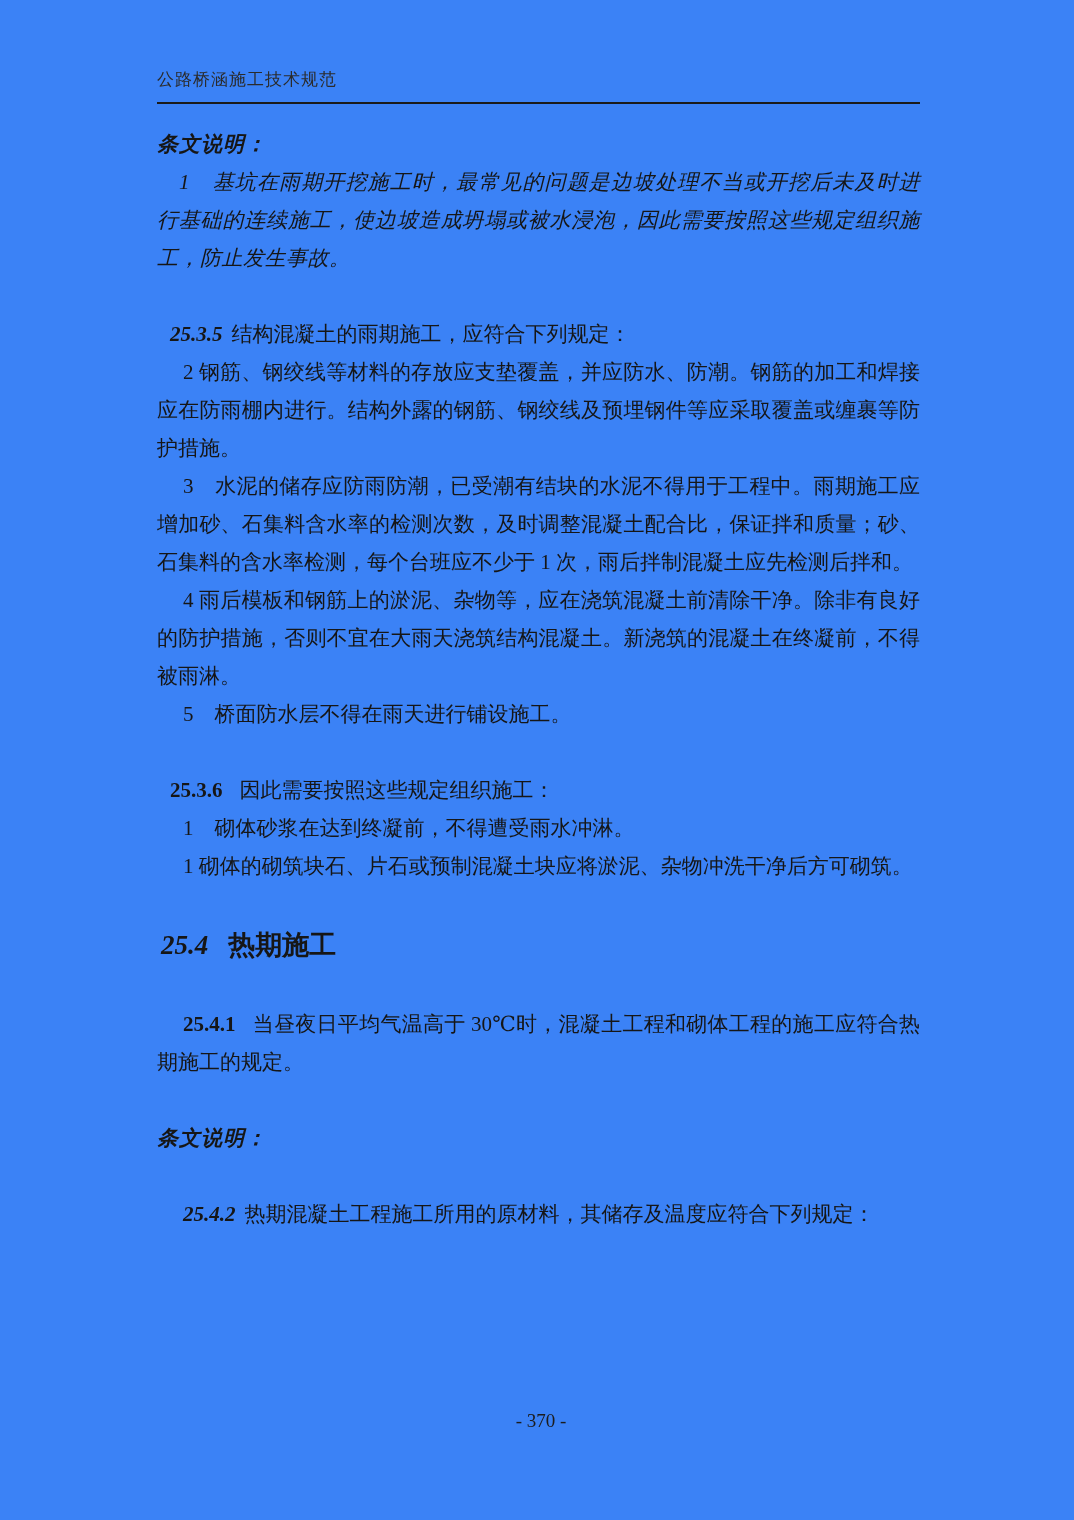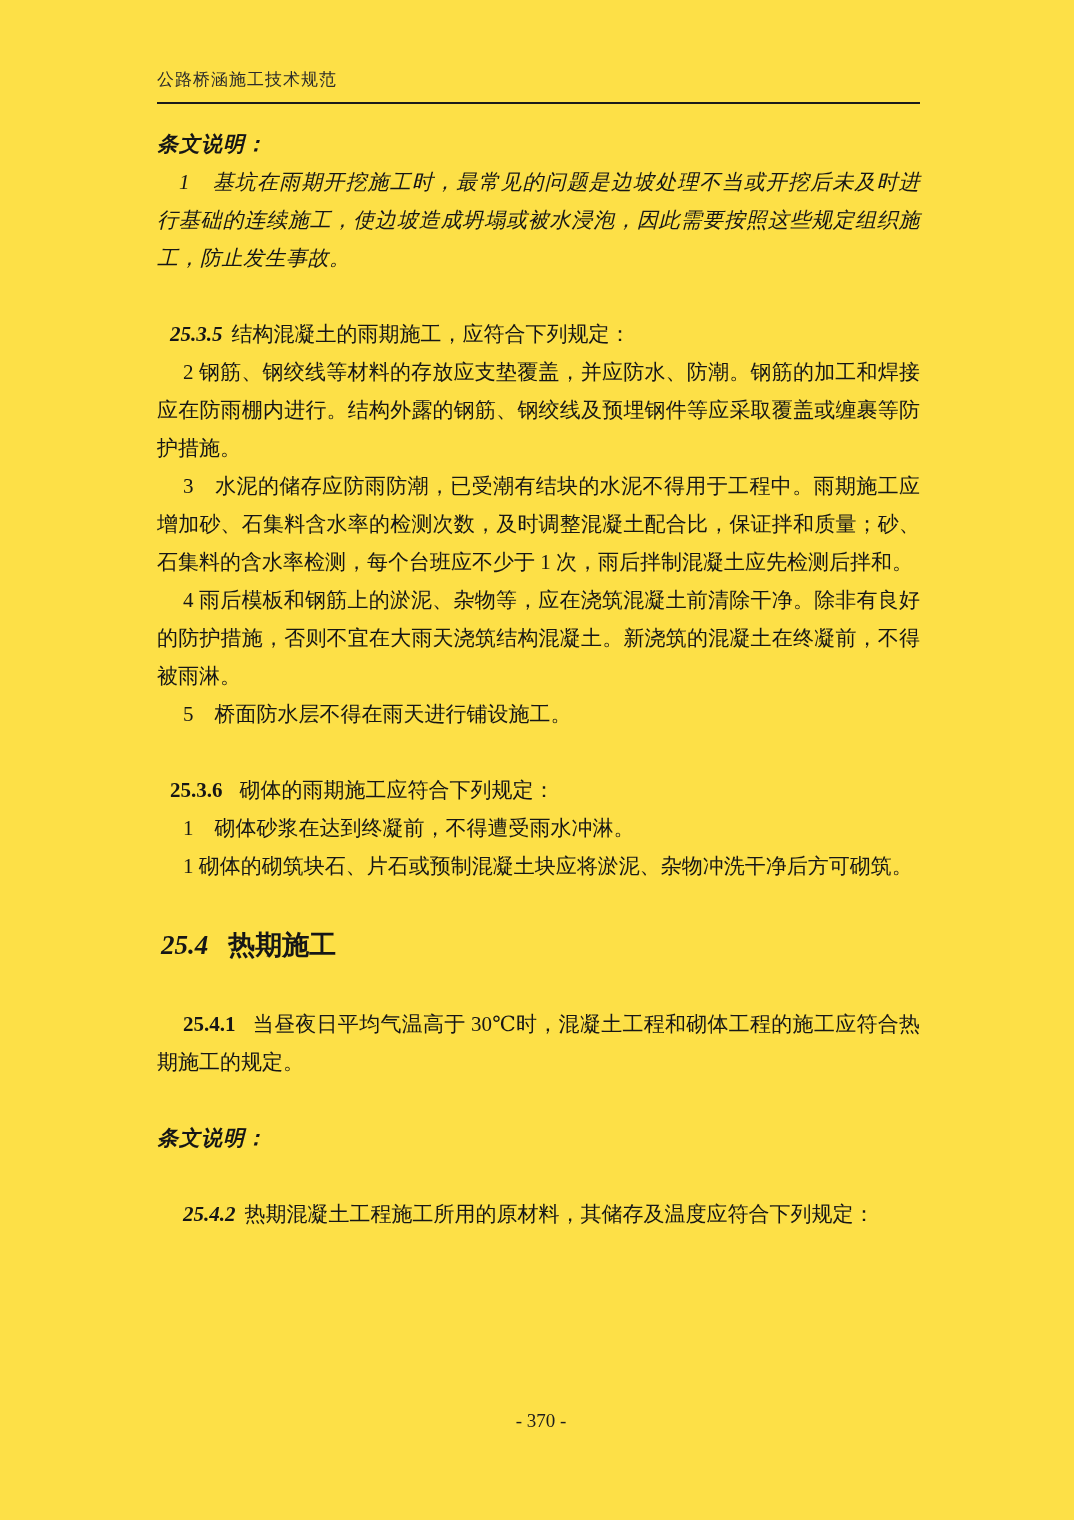--- a/index.html
+++ b/index.html
@@ -8,7 +8,7 @@
     width: 1074px;
     height: 1520px;
     margin: 0 auto;
-    background: #fde047;
+    background: #3b82f6;
     font-family: "Liberation Serif", "DejaVu Serif", serif;
     color: #161616;
     overflow: hidden;

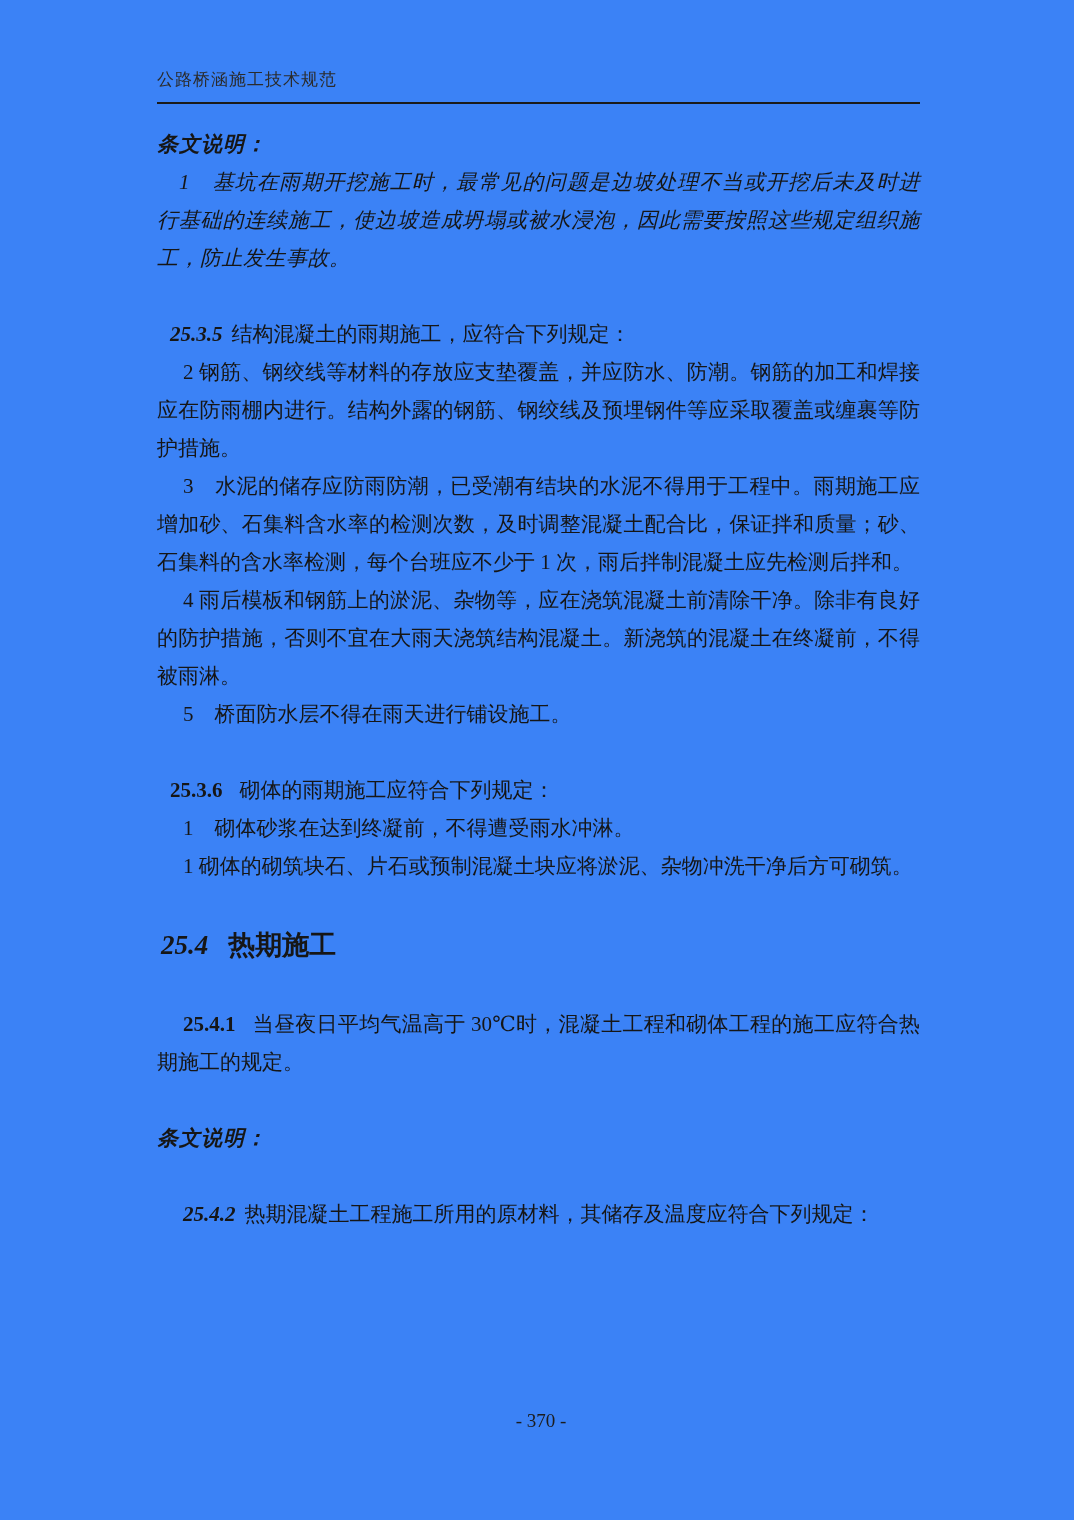--- a/index.html
+++ b/index.html
@@ -85,7 +85,7 @@
     <p class="item">4 雨后模板和钢筋上的淤泥、杂物等，应在浇筑混凝土前清除干净。除非有良好的防护措施，否则不宜在大雨天浇筑结构混凝土。新浇筑的混凝土在终凝前，不得被雨淋。</p>
     <p class="item">5　桥面防水层不得在雨天进行铺设施工。</p>
 
-    <p class="heading"><span class="num-wide">25.3.6</span><span>砌体的雨期施工应符合下列规定：</span></p>
+    <p class="heading"><span class="num-wide">25.3.6</span><span>因此需要按照这些规定组织施工：</span></p>
     <p class="item">1　砌体砂浆在达到终凝前，不得遭受雨水冲淋。</p>
     <p class="item">1 砌体的砌筑块石、片石或预制混凝土块应将淤泥、杂物冲洗干净后方可砌筑。</p>
 

